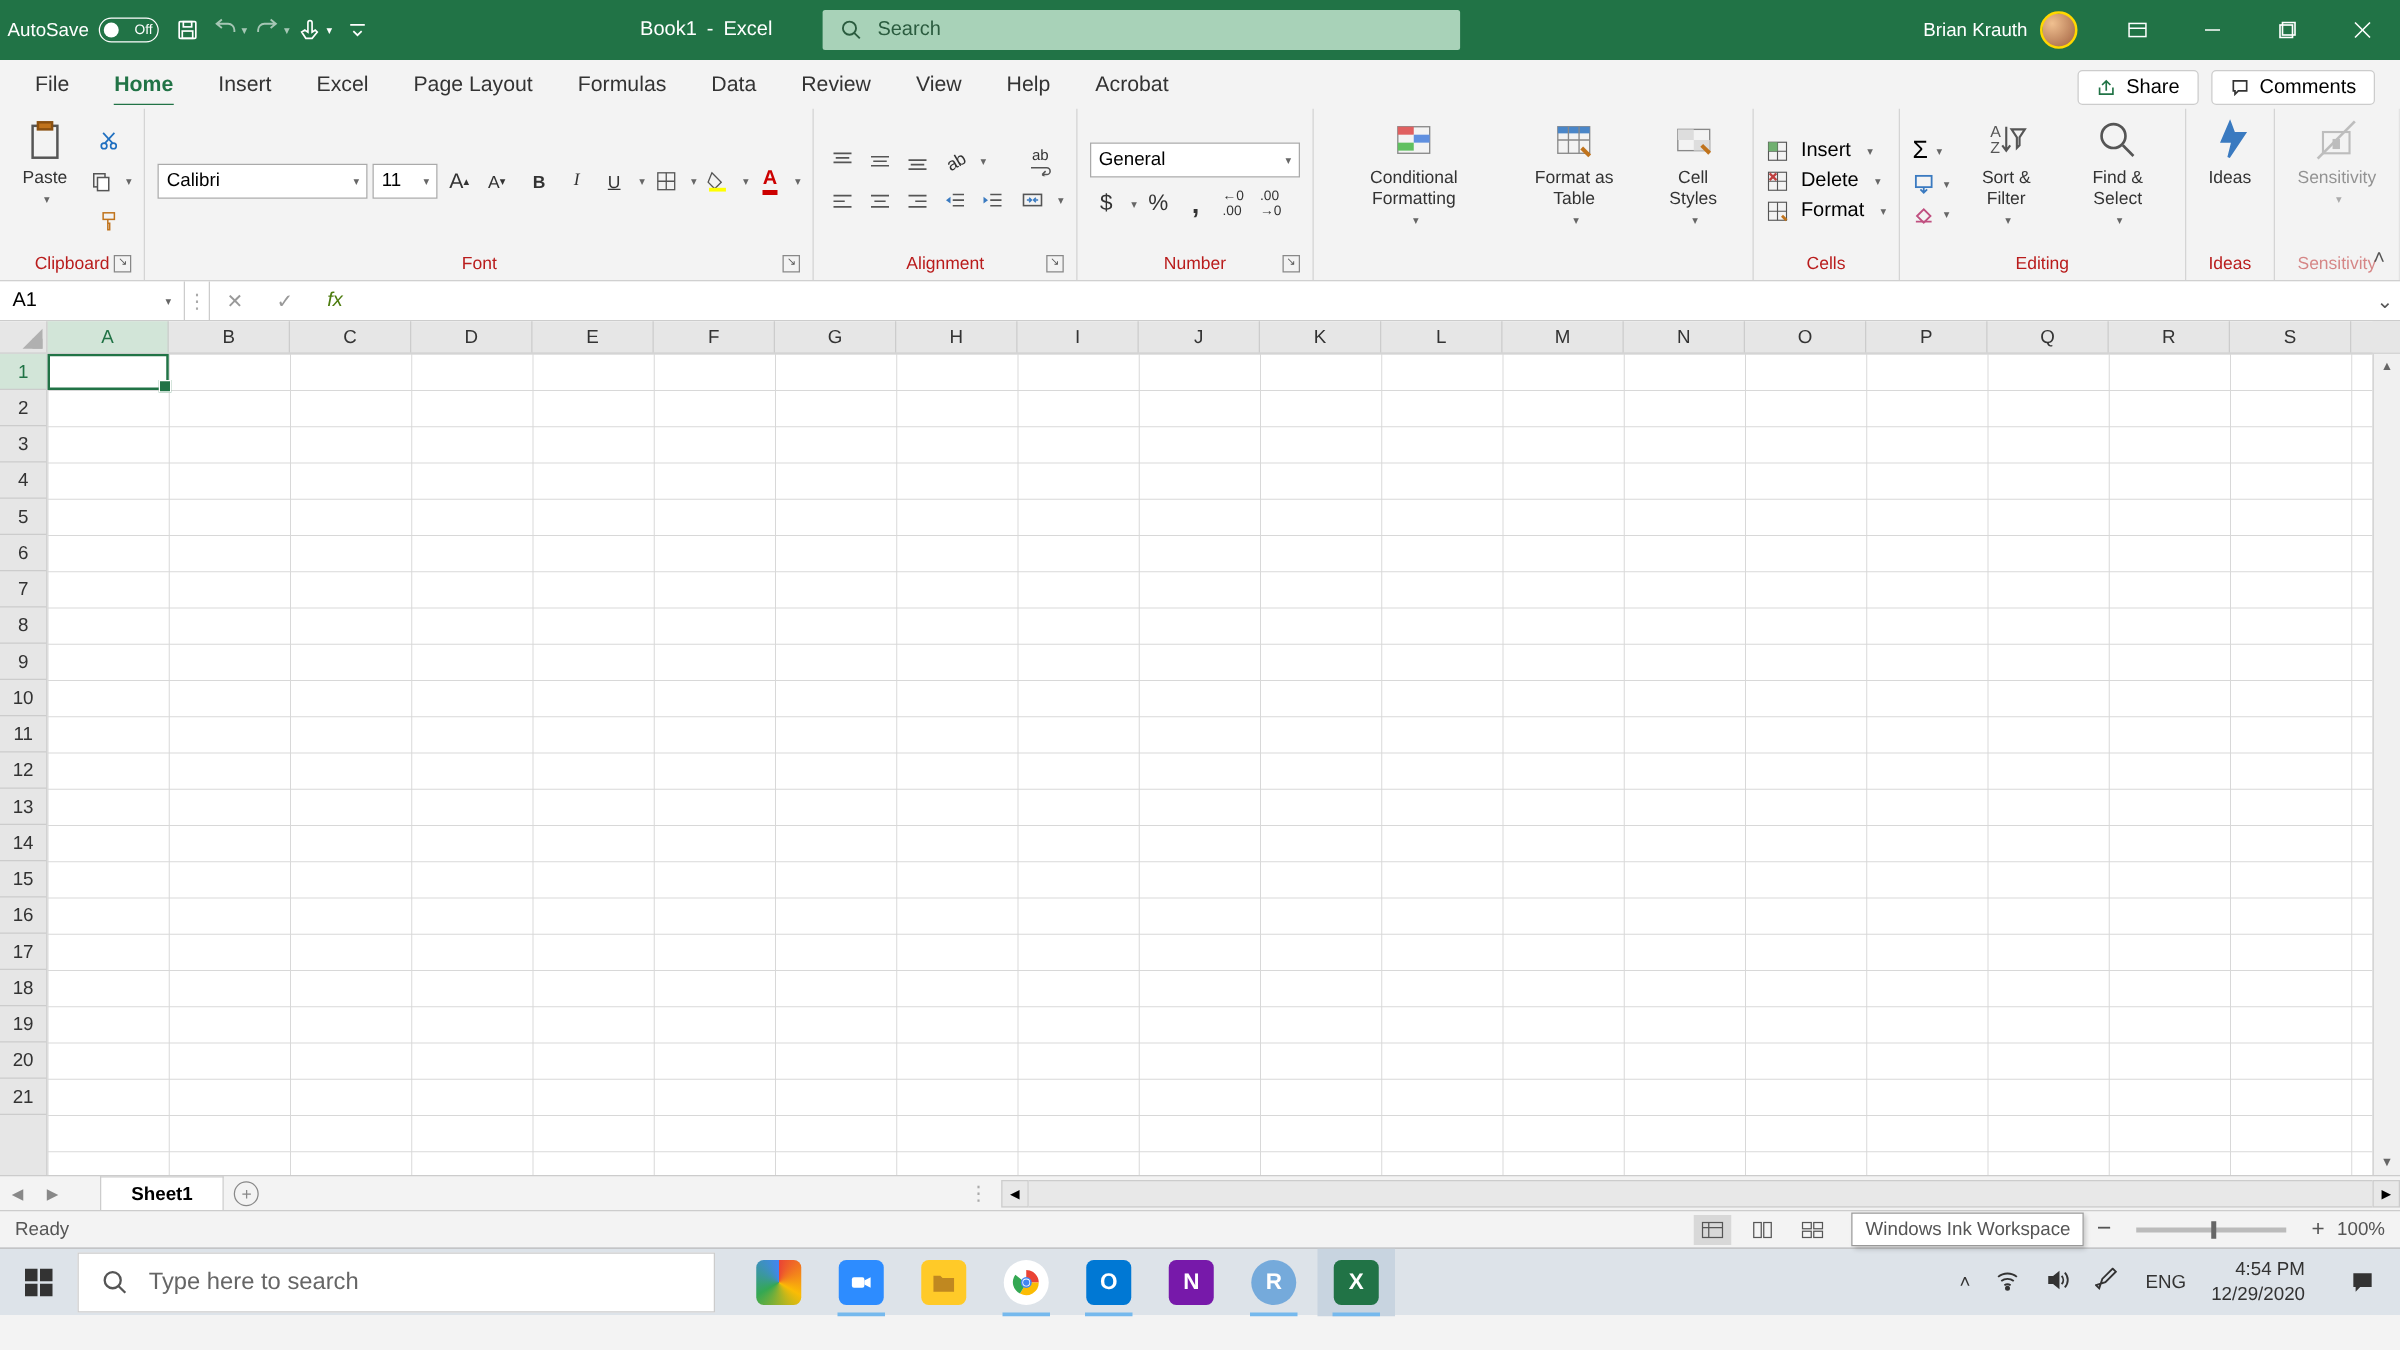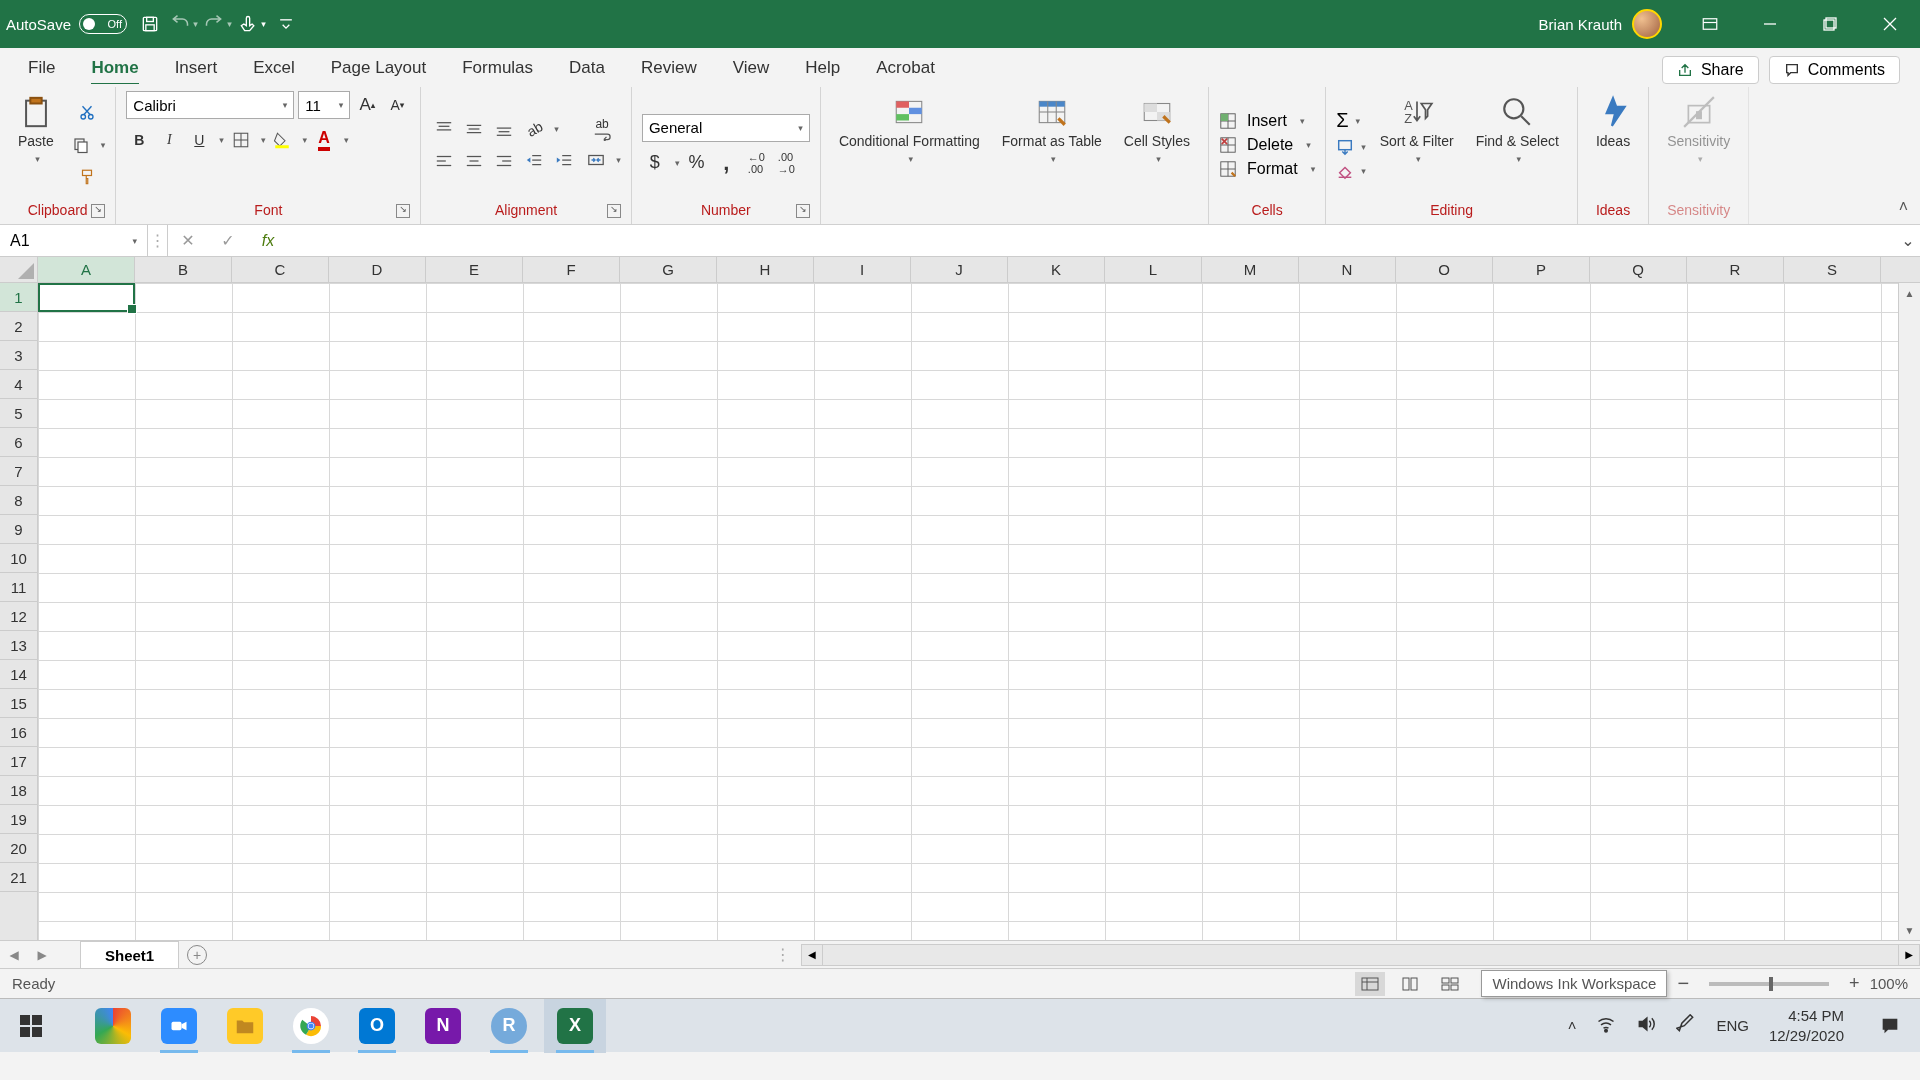--- a/index.html
+++ b/index.html
@@ -149,6 +149,20 @@
       </svg>
     </div>
 
+  <div class="title-center">
+    <div class="doc-title">
+      <span>Book1</span>
+        <span>-</span>
+        <span>Excel</span>
+    </div>
+    <div class="search-box">
+      <svg width="18" height="18" viewBox="0 0 24 24" fill="none" stroke="#2b5c3f" stroke-width="2">
+          <circle cx="10" cy="10" r="7"></circle>
+          <line x1="15" y1="15" x2="21" y2="21"></line>
+        </svg>
+      <span>Search</span>
+    </div>
+  </div>
 
   <div class="title-right">
     <span class="user-name">Brian Krauth</span>

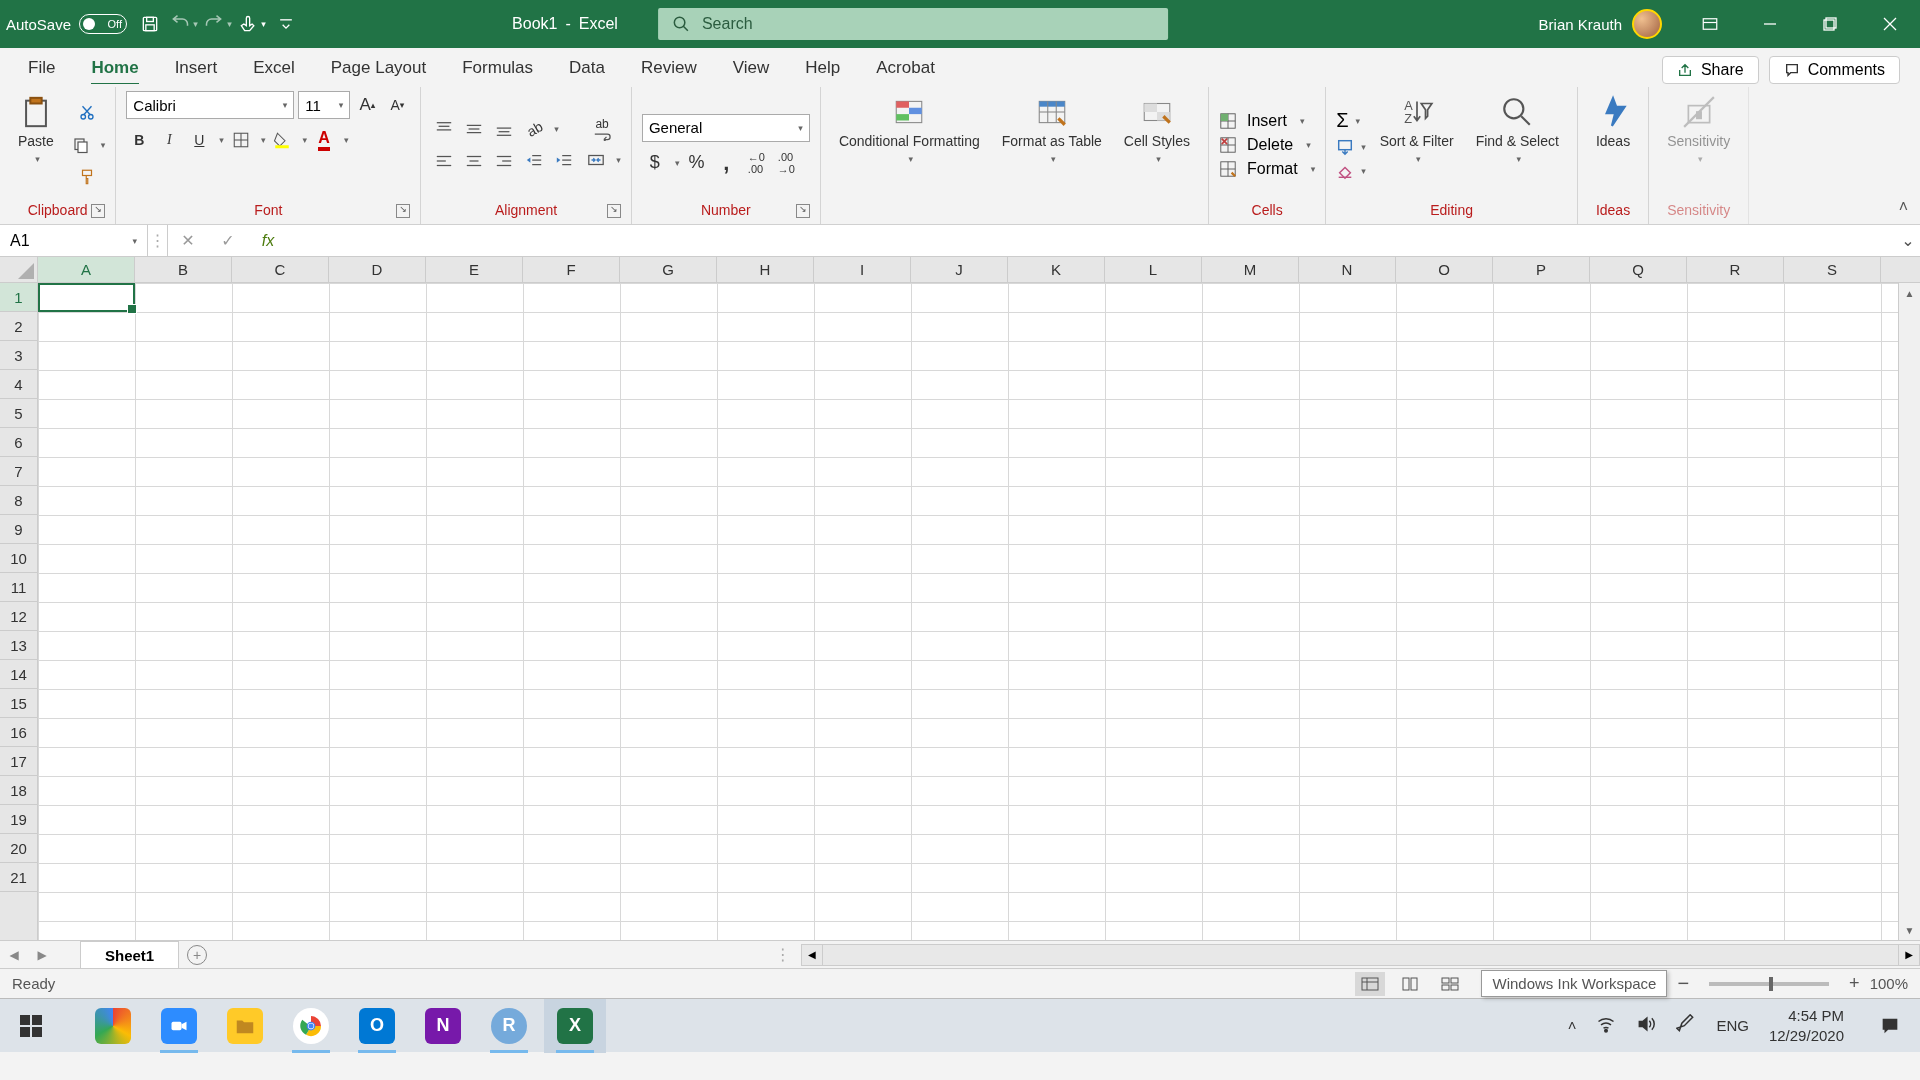--- a/index.html
+++ b/index.html
@@ -268,7 +268,7 @@
   </div>
 
   <div class="ribbon-group">
-    <div class="ribbon-group-body" style="flex-direction:column;gap:8px;">
+    <div class="ribbon-group-body" style="gap:8px;justify-content:center">
       <div class="ctrl-row">
         <div class="combo" style="width:168px">
             <span>Calibri</span>

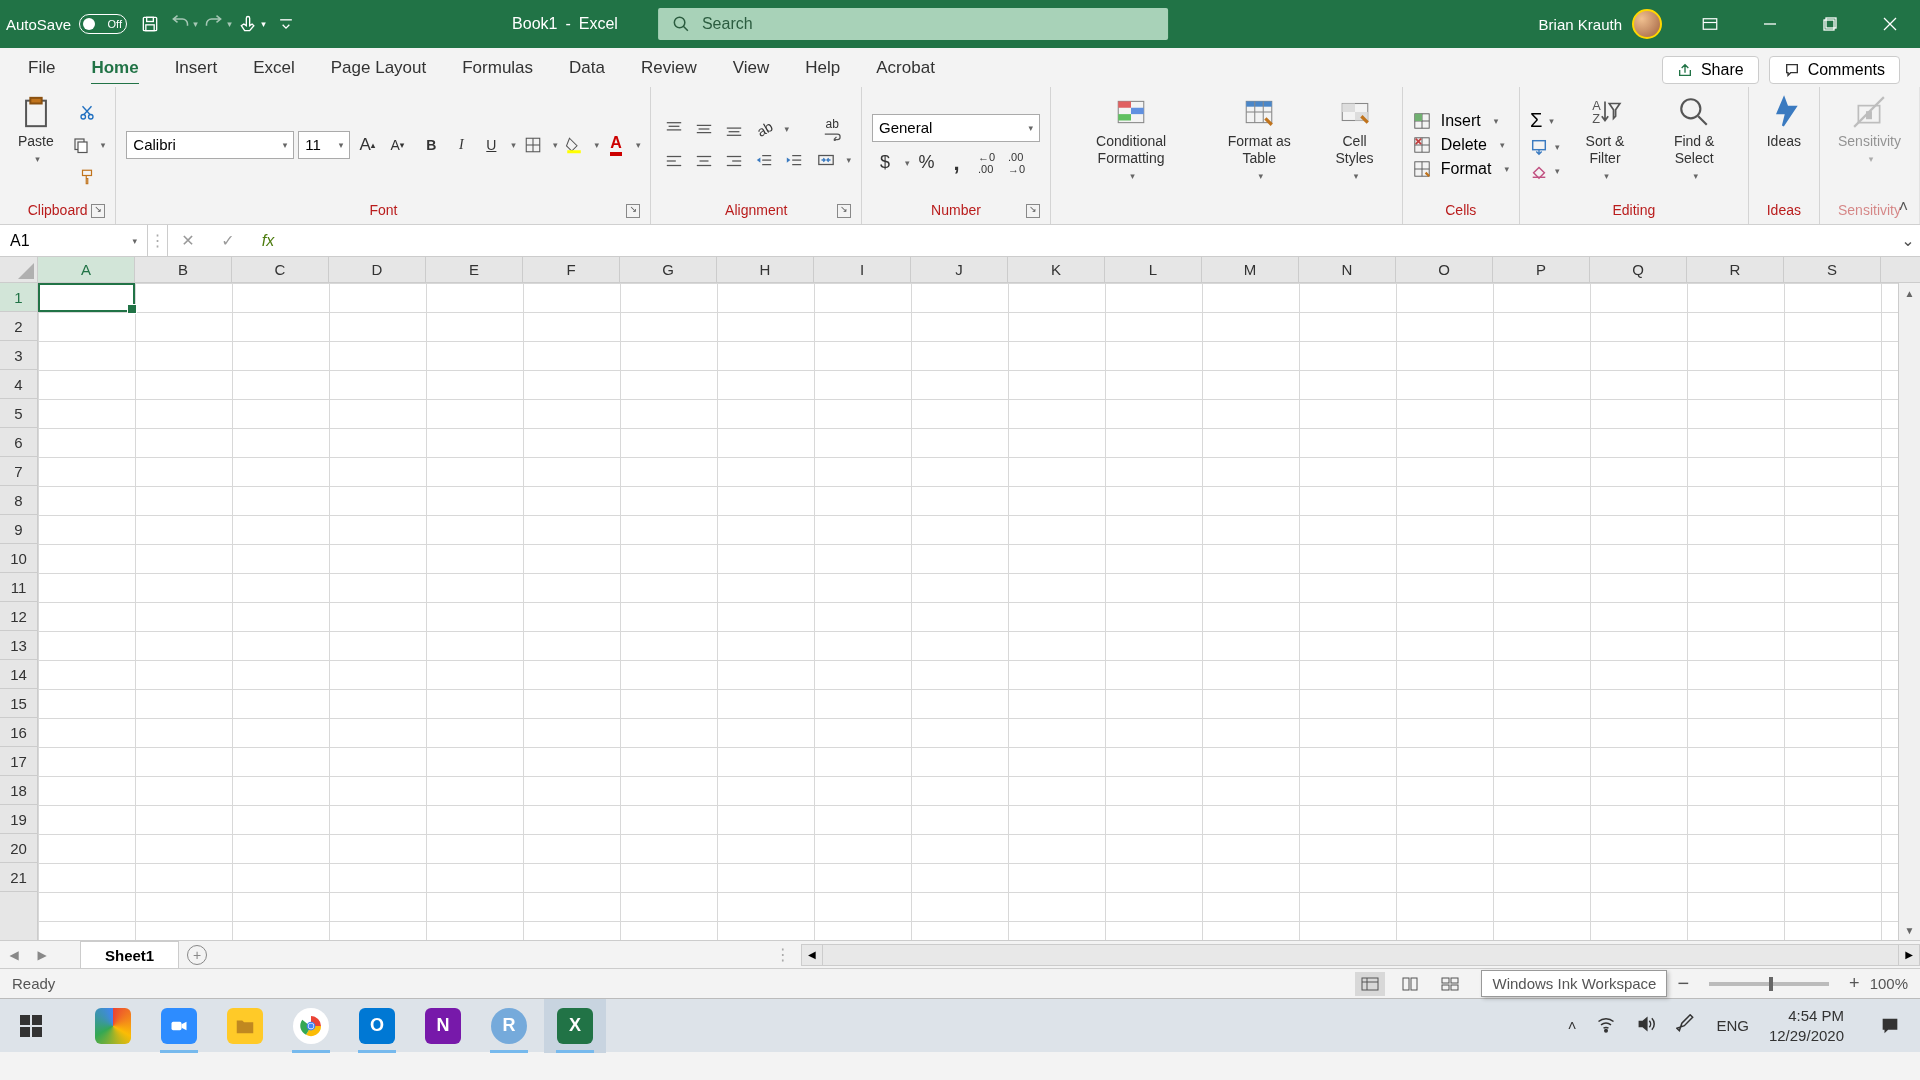--- a/index.html
+++ b/index.html
@@ -720,6 +720,13 @@
         <div></div>
       </div>
     </div>
+  <div class="task-search">
+    <svg width="22" height="22" viewBox="0 0 24 24" fill="none" stroke="#555" stroke-width="2">
+        <circle cx="10" cy="10" r="7"></circle>
+        <line x1="15" y1="15" x2="21" y2="21"></line>
+      </svg>
+    <span>Type here to search</span>
+  </div>
   <div class="task-apps">
     <div class="task-app">
         <div class="app-icon" style="background:conic-gradient(#ea4335,#fbbc05,#34a853,#4285f4)"></div>

